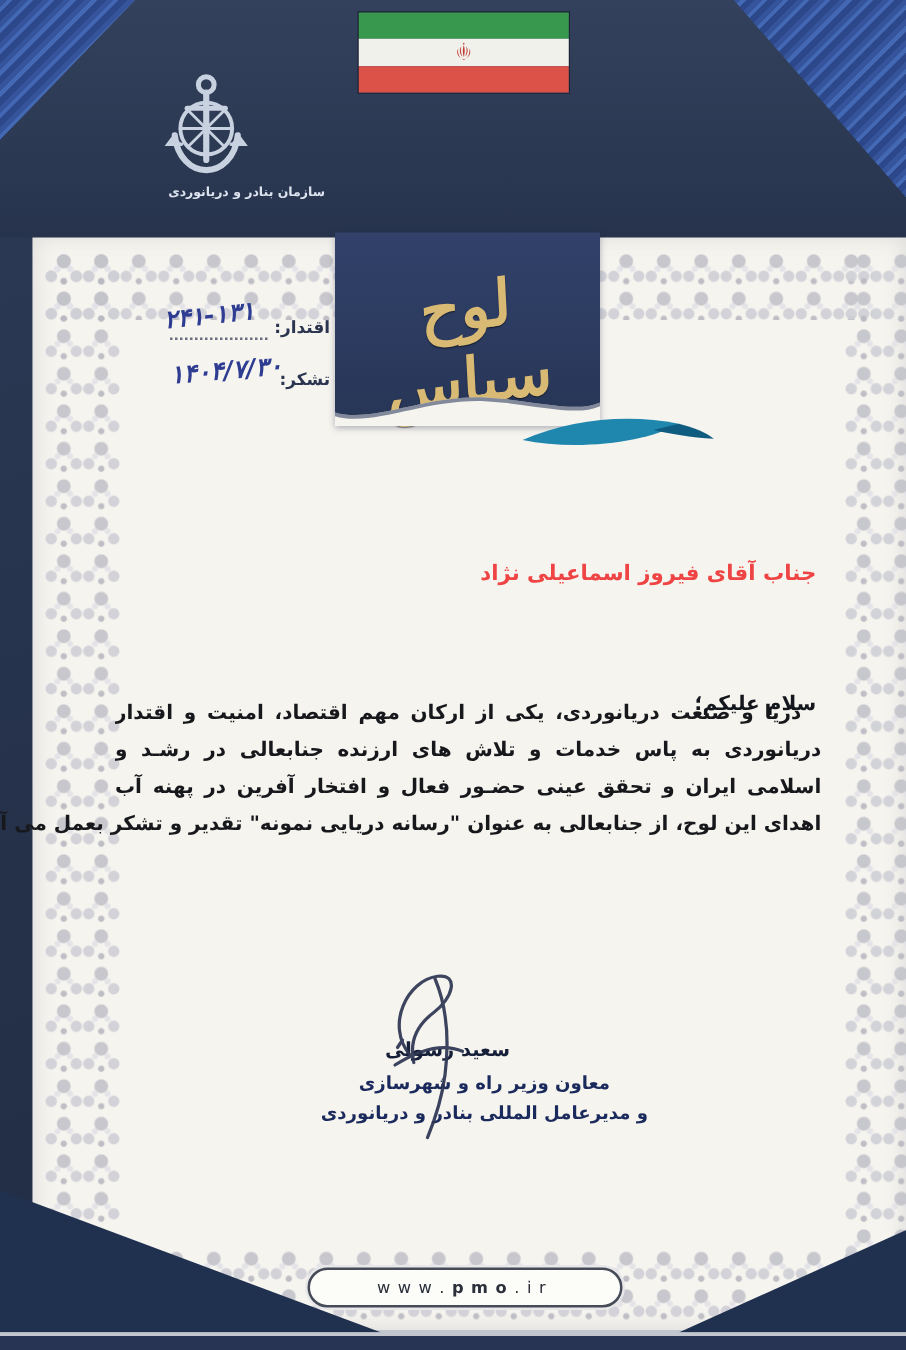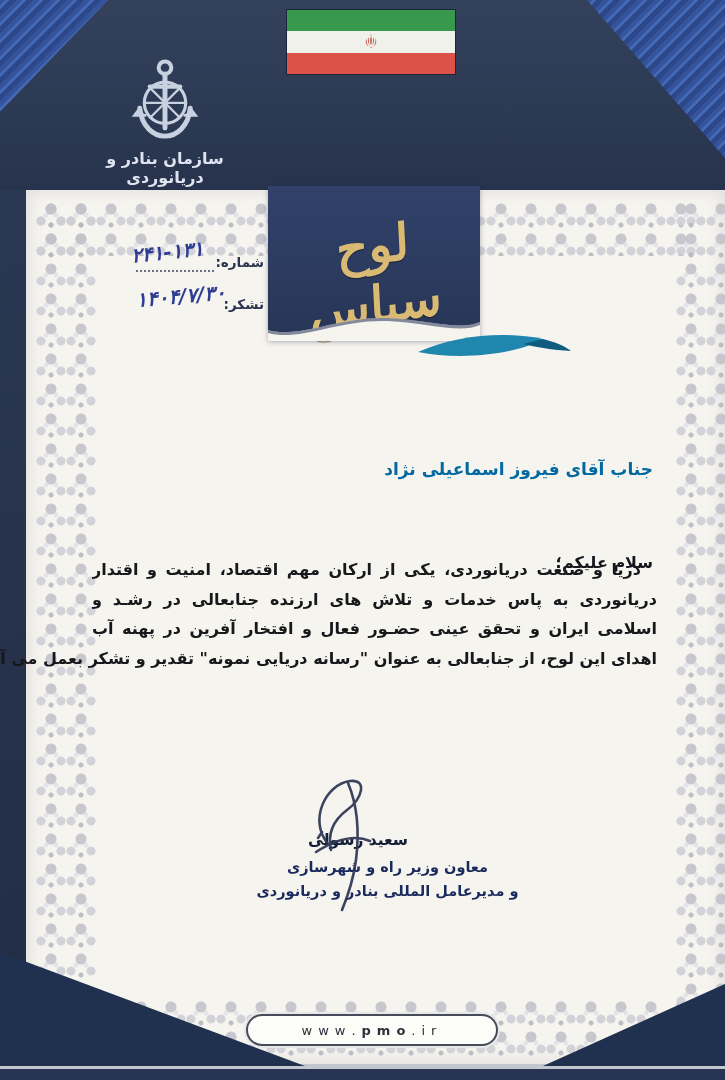--- a/index.html
+++ b/index.html
@@ -22,7 +22,7 @@
   .flag .red{background:#dc5148;}
   
   .pmo-logo{left:70px;top:56px;width:190px;text-align:center;z-index:3;color:#c9d2e0;}
-  .pmo-logo .label{margin-top:3px;font-size:16px;font-weight:bold;color:#dde4f0;direction:rtl;}
+  .pmo-logo .label{margin-top:3px;font-size:10px;font-weight:bold;color:#dde4f0;direction:rtl;text-align:right;}
   
   .gov-logo{left:518px;top:64px;width:164px;text-align:center;z-index:3;}
   .gov-logo .title{margin-top:3px;font-size:12.5px;font-weight:bold;color:#e9eef7;direction:rtl;}

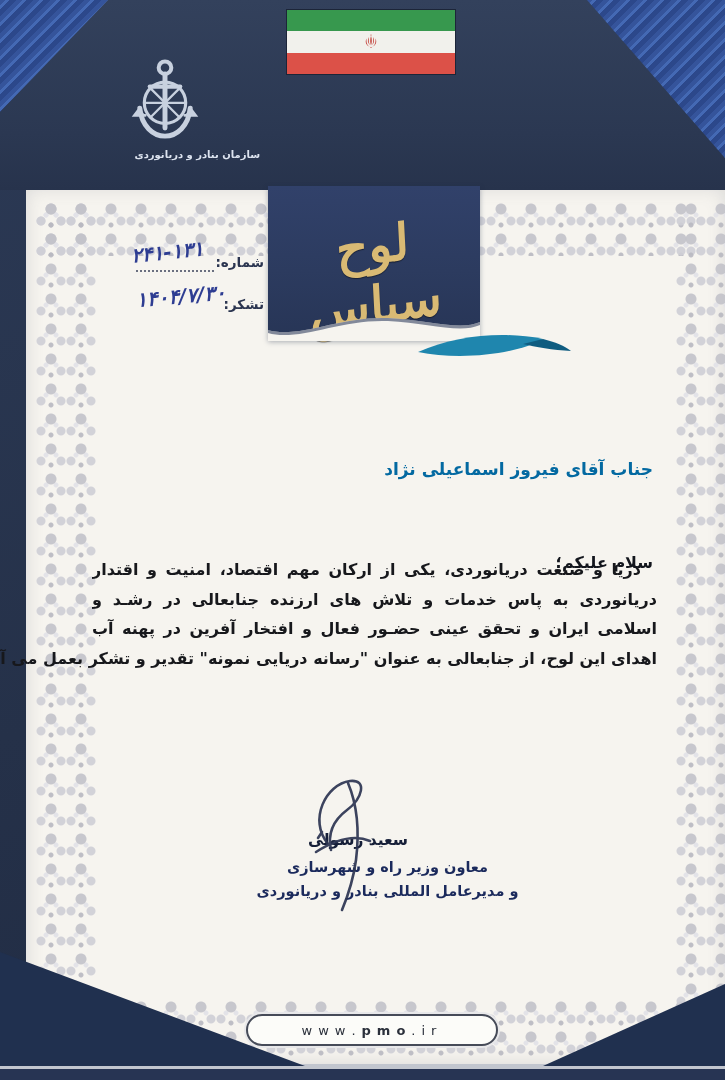--- a/index.html
+++ b/index.html
@@ -151,7 +151,7 @@
 </svg>
 
 <div class="abs meta">
-  <span class="meta-label" style="right:0;top:14px;">شماره:</span>
+  <span class="meta-label" style="right:0;top:14px;">اقتدار:</span>
   <span class="dots" style="right:50px;top:29px;"></span>
   <span class="hand" style="right:60px;top:0;transform:rotate(-6deg);">۲۴۱-۱۳۱</span>
   <span class="meta-label" style="right:0;top:56px;">تشکر:</span>

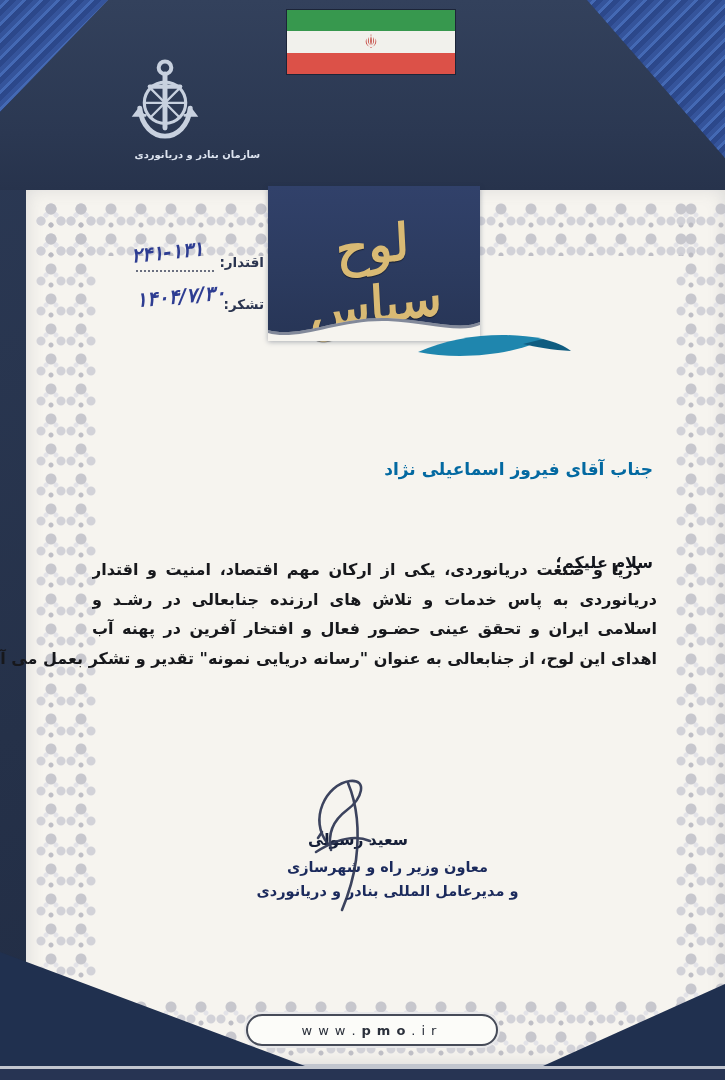--- a/index.html
+++ b/index.html
@@ -57,7 +57,7 @@
   .hand{position:absolute;direction:ltr;unicode-bidi:isolate;color:#2e3d92;font-size:20px;font-weight:bold;font-style:italic;letter-spacing:2px;}
   
   .rtl{direction:rtl;}
-  .recipient{right:72px;top:459px;z-index:4;font-size:17px;font-weight:bold;color:#0369a1;}
+  .recipient{right:72px;top:449px;z-index:4;font-size:17px;font-weight:bold;color:#ef4444;}
   .greeting{right:72px;top:553px;z-index:4;font-size:16px;font-weight:bold;color:#13161d;}
   .body-text{left:92px;top:555px;width:565px;z-index:4;font-size:16px;font-weight:bold;color:#17181c;line-height:29.5px;}
   .body-line{direction:rtl;text-align:right;white-space:nowrap;}

